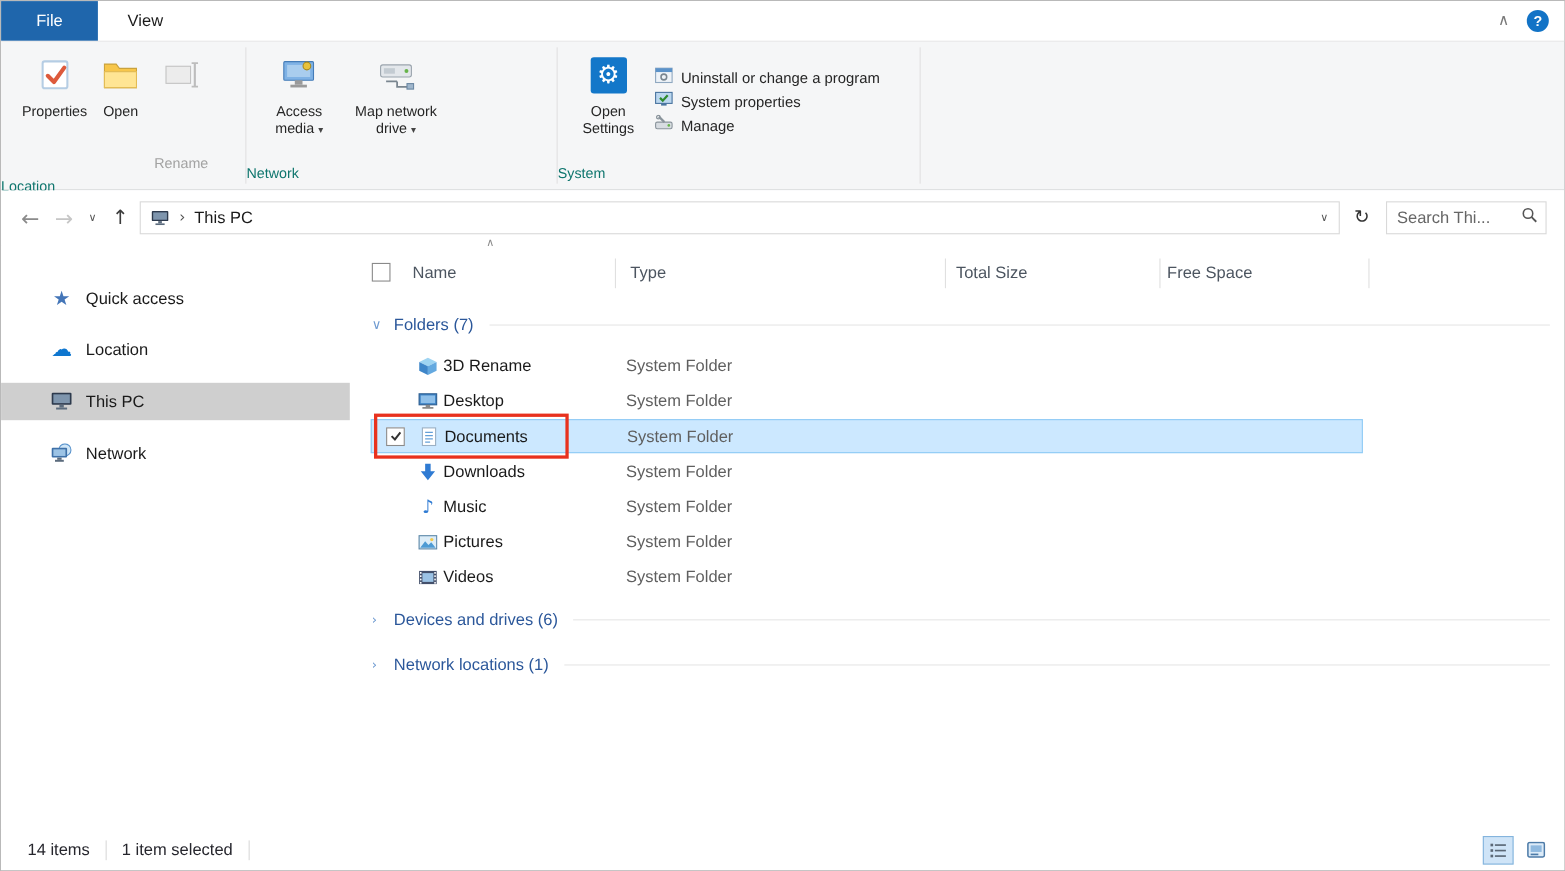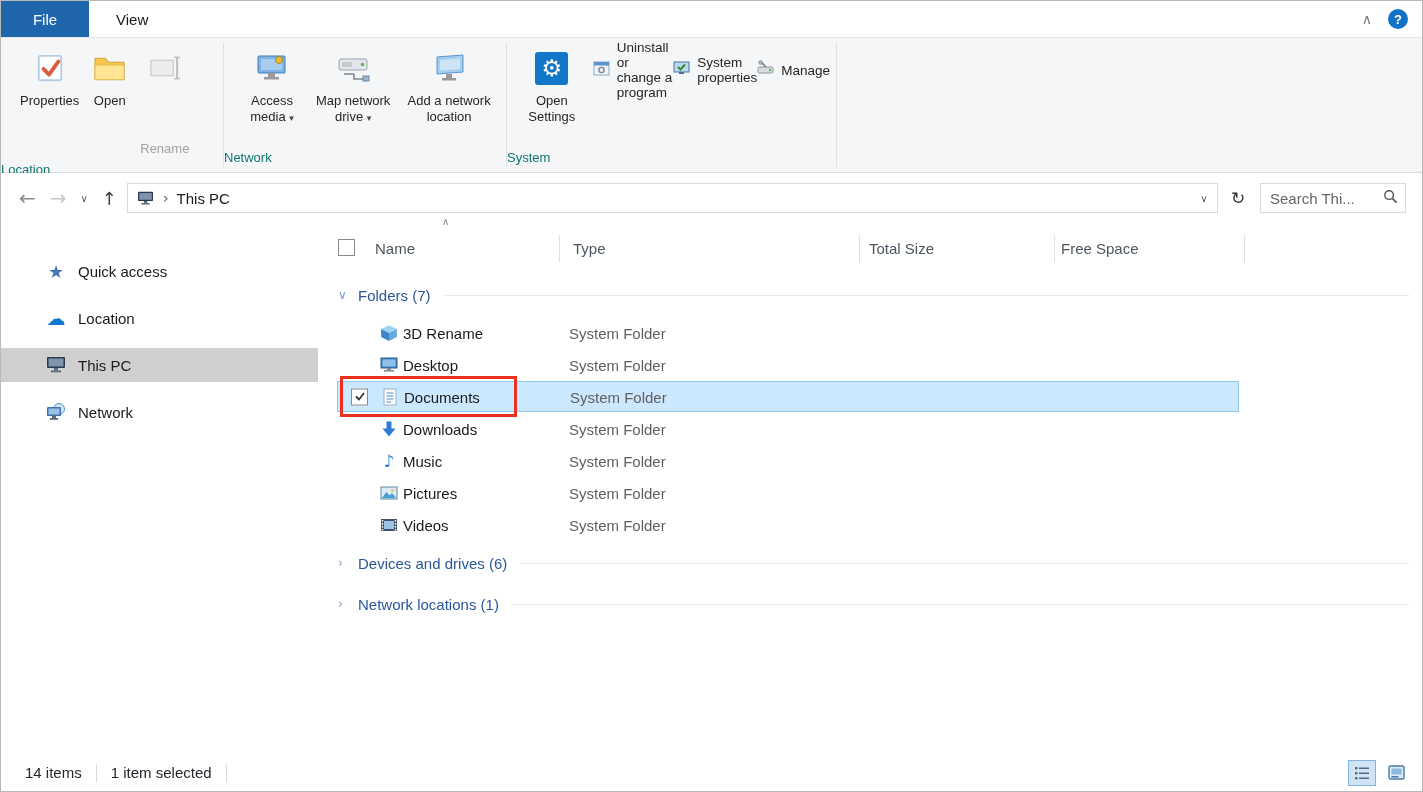--- a/index.html
+++ b/index.html
@@ -27,7 +27,7 @@
   .bigbtn.disabled { color:#a2a2a2;gap:48px; }
   .caret { font-size:9px; color:#444; }
   .settings-tile { width:33px; height:33px; background:#1377c9; border-radius:3px; display:flex; align-items:center; justify-content:center; color:#fff; font-size:23px; line-height:1; }
-  .sys-col { display:flex; flex-direction:row; padding:13px 0 0 10px; }
+  .sys-col { display:flex; flex-direction:column; padding:13px 0 0 10px; }
   .smallbtn { display:flex; align-items:center; gap:7px; font-size:13.5px; color:#262626; height:22px; cursor:default; }
 
   

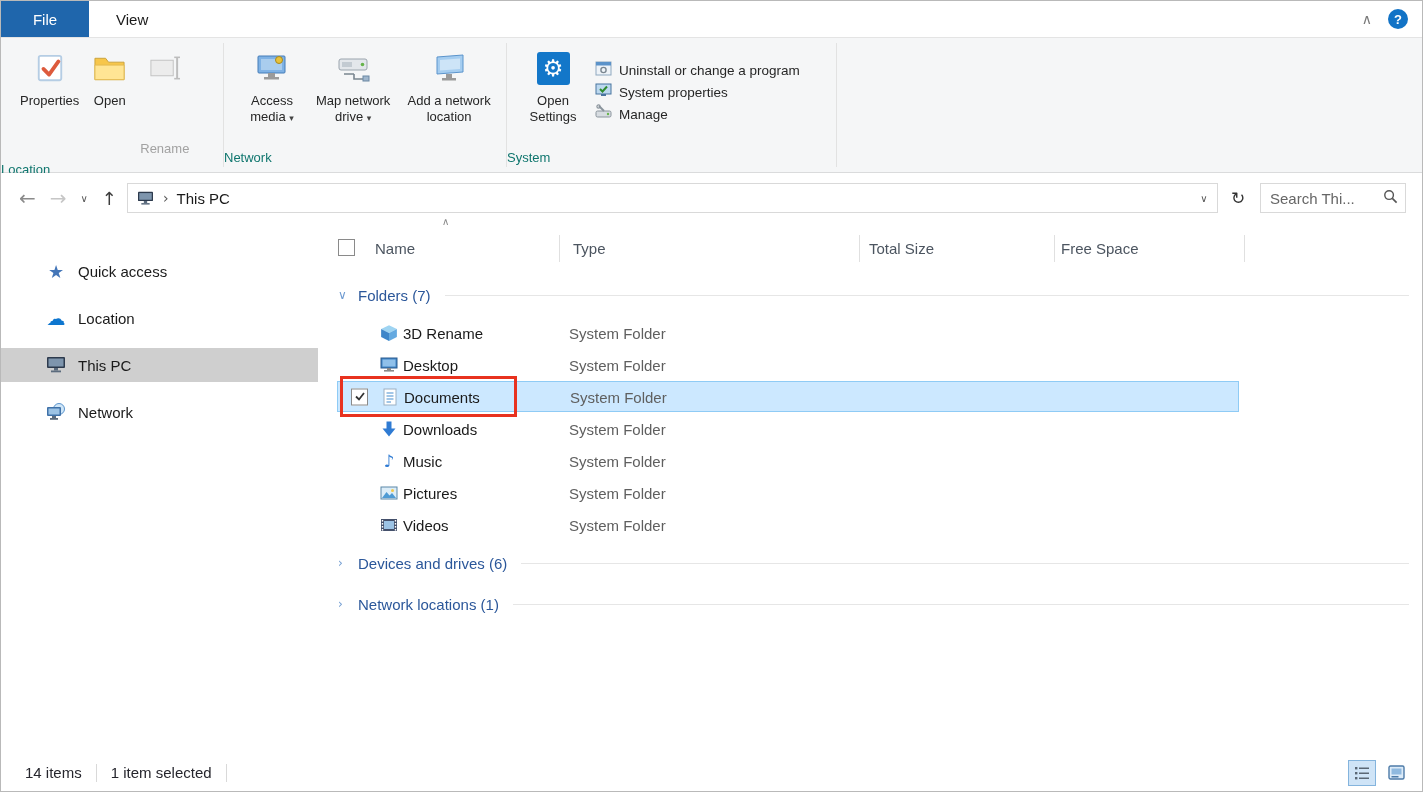--- a/index.html
+++ b/index.html
@@ -165,17 +165,6 @@
               </svg>
           </span>
           <span><span>Map network drive</span> <span class="glyph caret">▾</span></span>
-        </div>
-        <div class="bigbtn" style="max-width:106px">
-          <span class="bicon">
-            <svg width="34" height="32" viewBox="0 0 34 32">
-                <polygon points="5,5 31,3 31,20 5,22" fill="#a5cdf0" stroke="#5b94cc"></polygon>
-                <polygon points="8,8 28,6.5 28,17 8,18.5" fill="#cde4f7"></polygon>
-                <rect x="14" y="22" width="6" height="4" fill="#9a9a9a"></rect>
-                <rect x="10" y="26" width="14" height="2.5" fill="#9a9a9a"></rect>
-              </svg>
-          </span>
-          <span>Add a network location</span>
         </div>
       </div>
       <div class="rgroup-label">Network</div>

